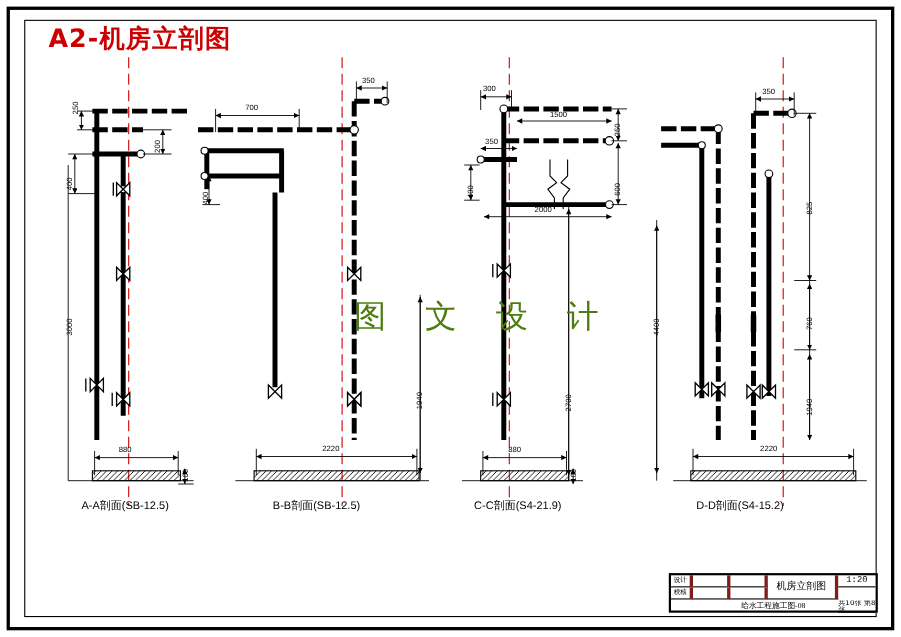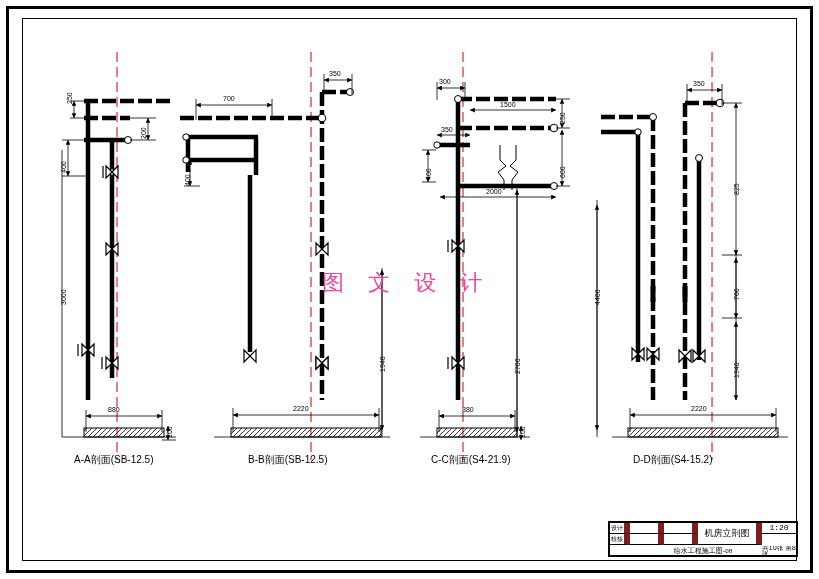--- a/index.html
+++ b/index.html
@@ -103,6 +103,7 @@
   <div class="outer-border"></div>
   <div class="inner-border"></div>
 
+  <div class="title-text">A2-机房立剖图</div>
 
   <svg class="draw" viewBox="0 0 819 579" xmlns="http://www.w3.org/2000/svg">
     <defs>

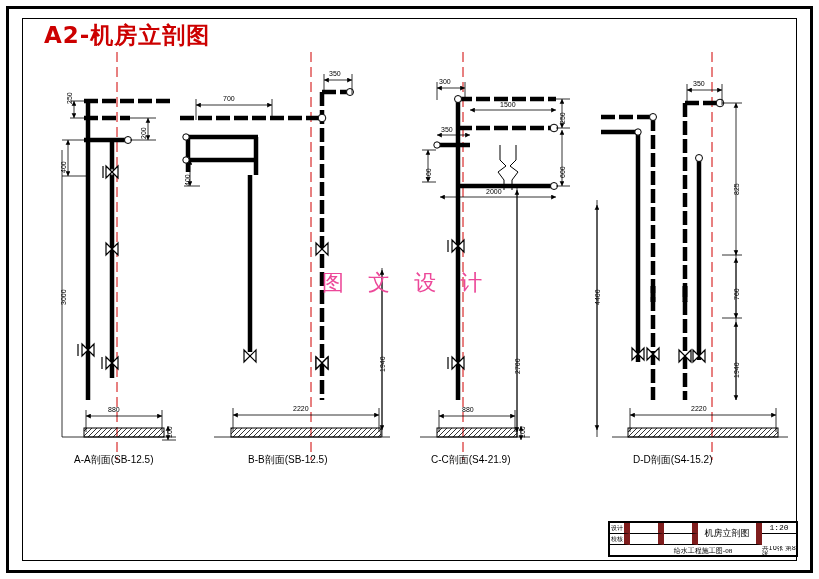--- a/index.html
+++ b/index.html
@@ -45,9 +45,9 @@
   .watermark {
     position: absolute;
     left: 322px; top: 268px;
-    font-family: Liberation Sans, sans-serif;
-    font-size: 22px;
-    color: #ec4899;
+    font-family: Liberation Mono, monospace;
+    font-size: 29px;
+    color: #4d7c0f;
     letter-spacing: 9px;
     white-space: nowrap;
   }

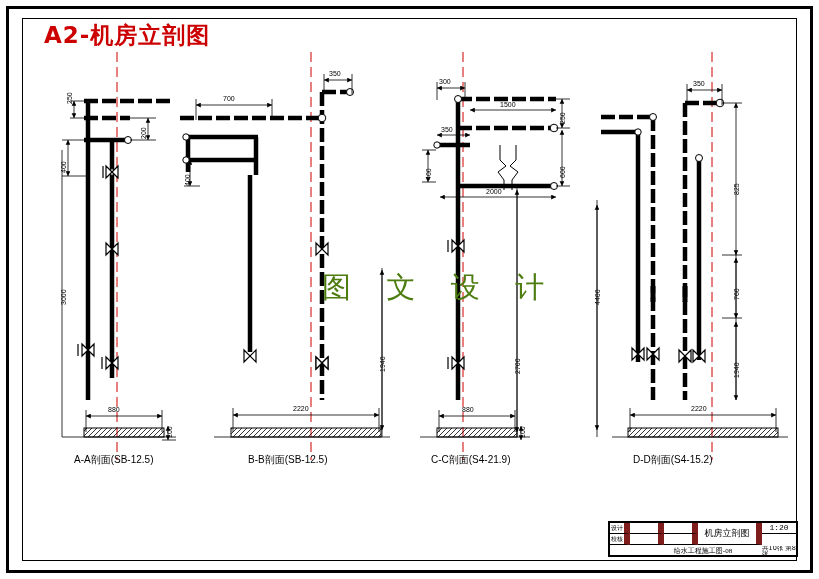--- a/index.html
+++ b/index.html
@@ -76,7 +76,7 @@
   .tb-cell {
     position: absolute;
     box-sizing: border-box;
-    border-right: 6px solid #7f1d1d;
+    border-right: 3px solid #7f1d1d;
     border-bottom: 1px solid #000;
     font-size: 6px;
     line-height: 1;

